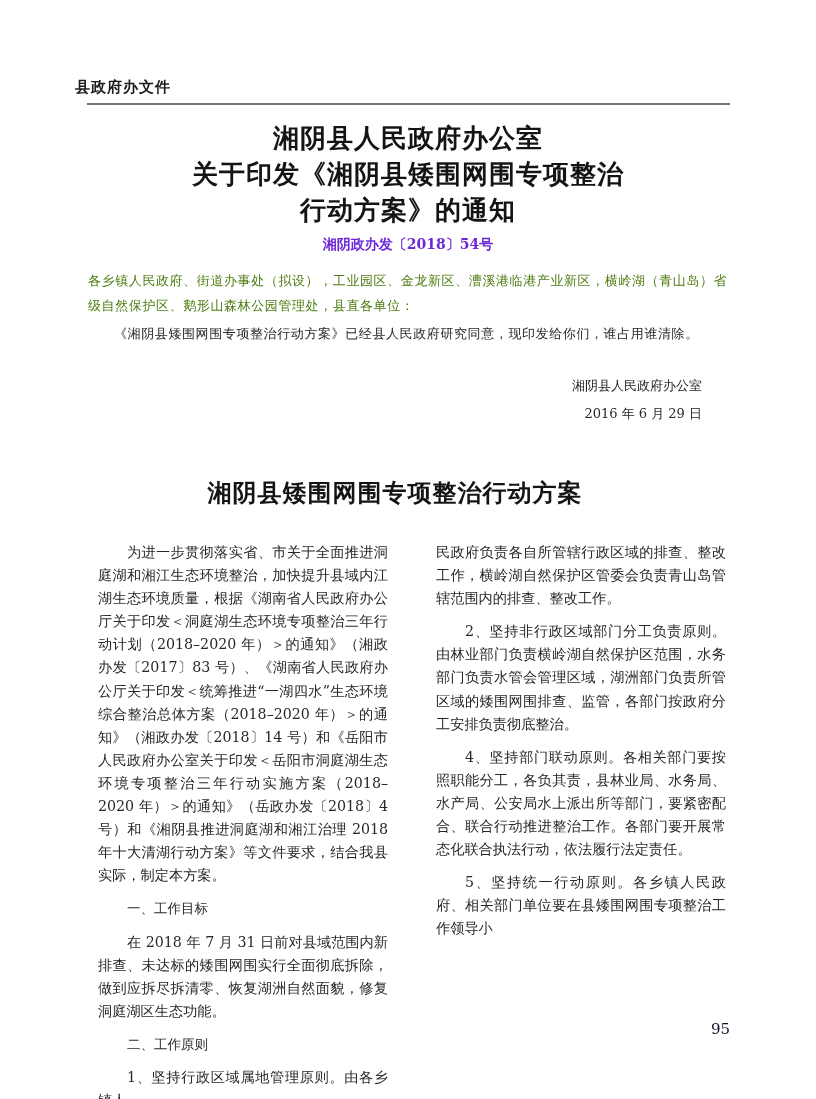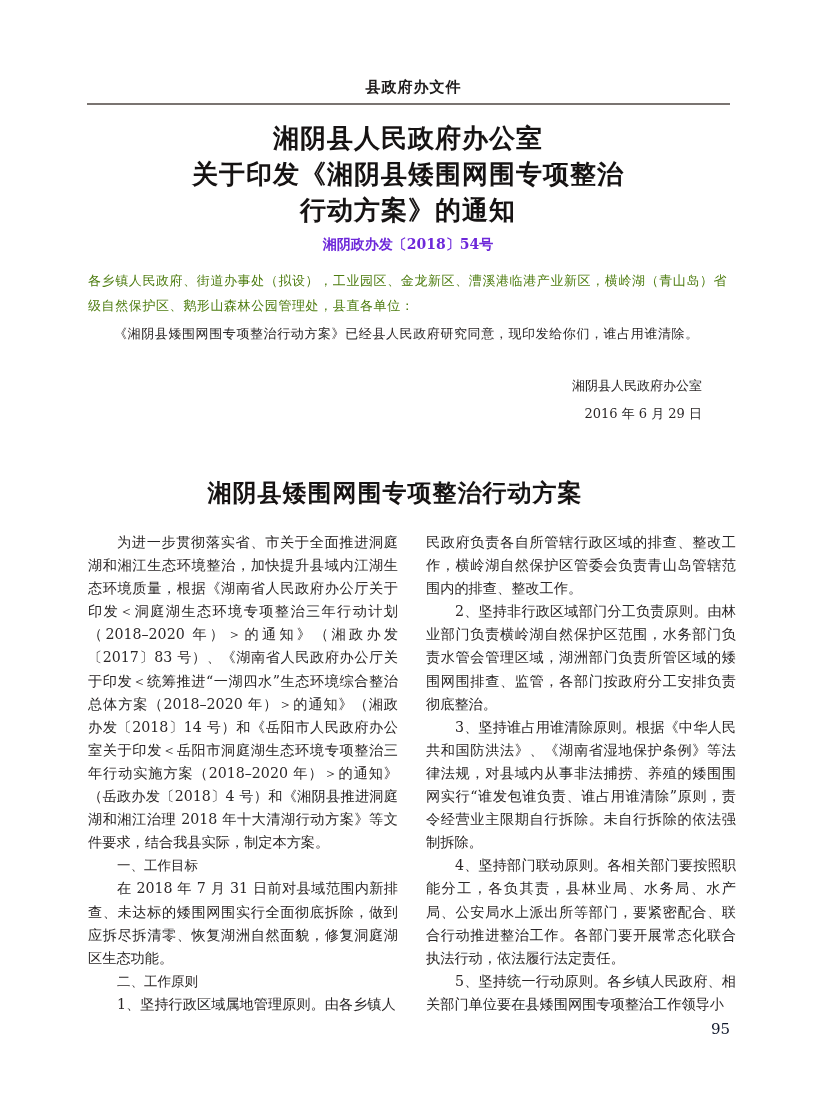--- a/index.html
+++ b/index.html
@@ -9,8 +9,8 @@
     color: #2a2626;
   }
   .running-header {
-    position: absolute; left: 92px; top: 78px; width: 643px;
-    text-align: center; font-family: "DejaVu Sans", "Liberation Sans", sans-serif;
+    position: absolute; left: 75px; top: 78px; width: 643px;
+    text-align: left; font-family: "DejaVu Sans", "Liberation Sans", sans-serif;
     font-weight: bold; font-size: 15px; color: #1e1b1b; letter-spacing: 1px;
   }
   .header-rule {

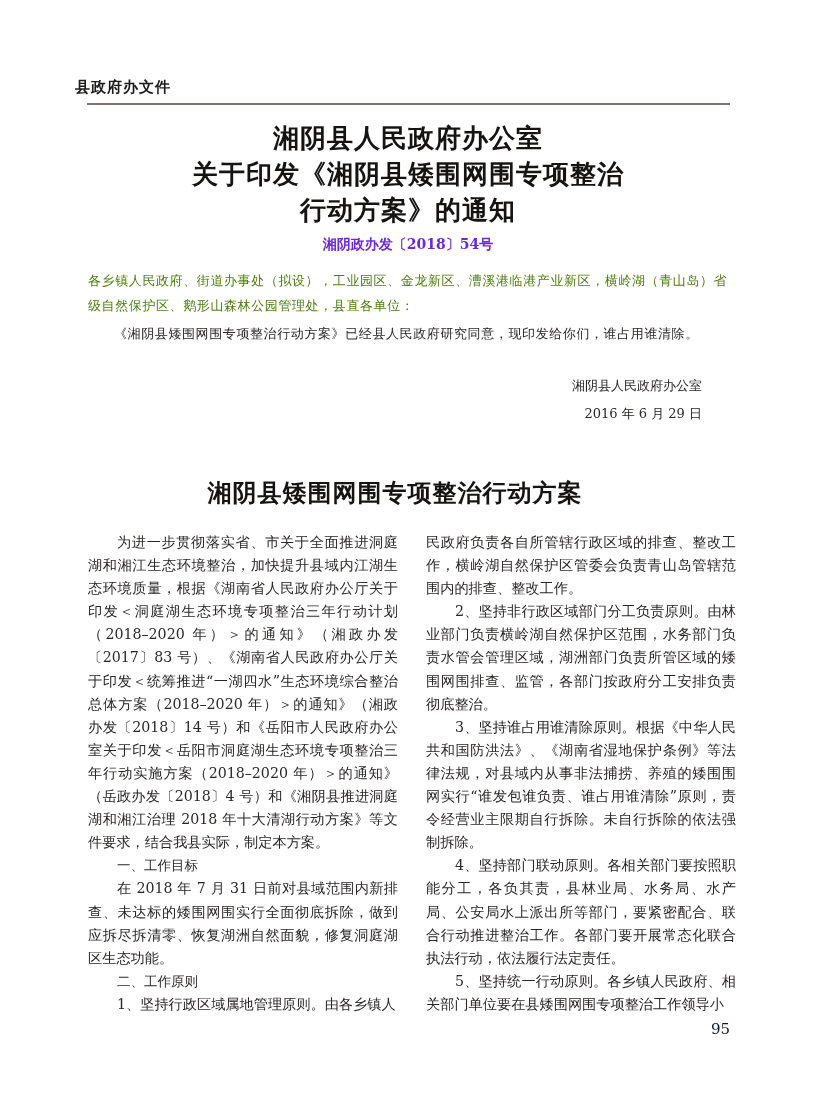--- a/index.html
+++ b/index.html
@@ -48,7 +48,7 @@
   }
   .col-left { left: 88px; }
   .col-right { left: 426px; }
-  .column p { margin: 0; text-indent: 29px; }
+  .column p { margin: 10px; text-indent: 29px; }
   .column p.noindent { text-indent: 0; }
   .column .section-heading {
     font-family: "DejaVu Sans", "Liberation Sans", sans-serif; font-weight: normal;

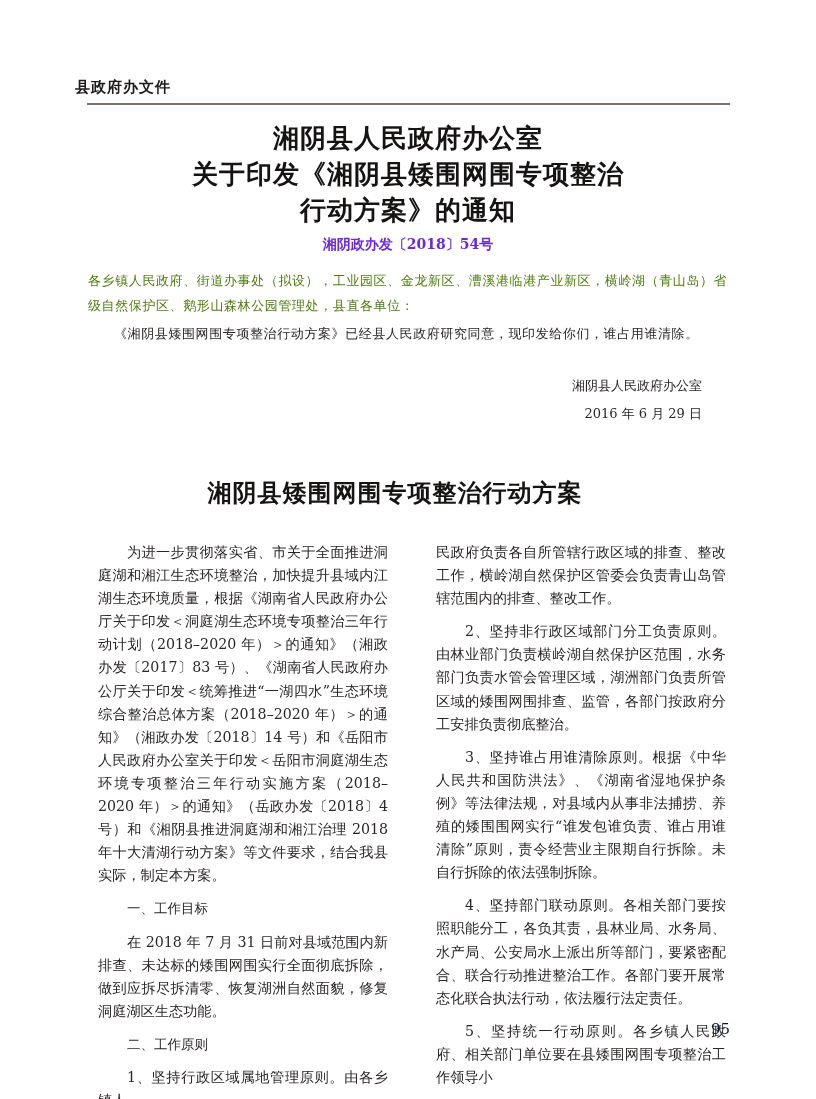--- a/index.html
+++ b/index.html
@@ -94,7 +94,6 @@
 <div class="column col-right">
   <p class="noindent">民政府负责各自所管辖行政区域的排查、整改工作，横岭湖自然保护区管委会负责青山岛管辖范围内的排查、整改工作。</p>
   <p>2、坚持非行政区域部门分工负责原则。由林业部门负责横岭湖自然保护区范围，水务部门负责水管会管理区域，湖洲部门负责所管区域的矮围网围排查、监管，各部门按政府分工安排负责彻底整治。</p>
-  <p>3、坚持谁占用谁清除原则。根据《中华人民共和国防洪法》、《湖南省湿地保护条例》等法律法规，对县域内从事非法捕捞、养殖的矮围围网实行“谁发包谁负责、谁占用谁清除”原则，责令经营业主限期自行拆除。未自行拆除的依法强制拆除。</p>
   <p>4、坚持部门联动原则。各相关部门要按照职能分工，各负其责，县林业局、水务局、水产局、公安局水上派出所等部门，要紧密配合、联合行动推进整治工作。各部门要开展常态化联合执法行动，依法履行法定责任。</p>
   <p>5、坚持统一行动原则。各乡镇人民政府、相关部门单位要在县矮围网围专项整治工作领导小</p>
 </div>

